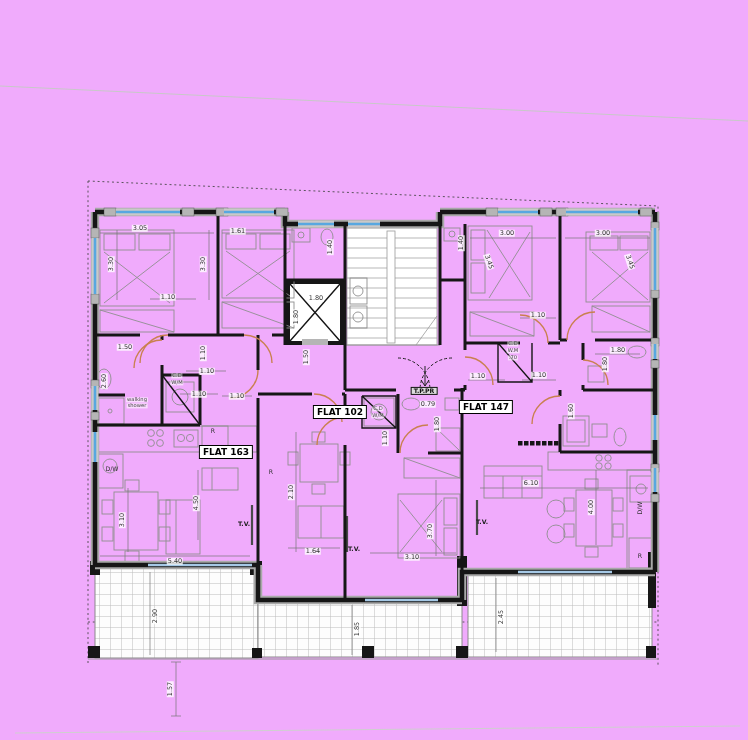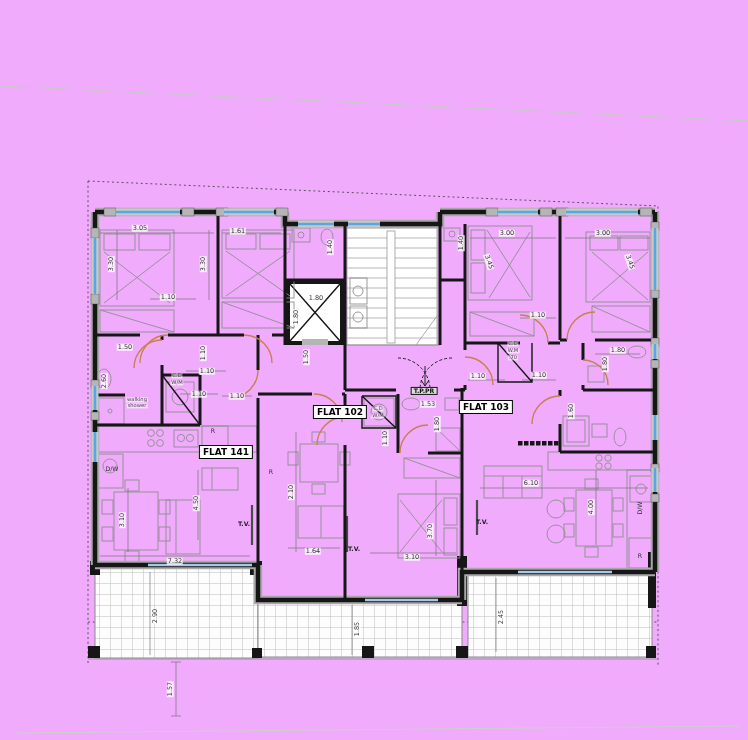--- a/index.html
+++ b/index.html
@@ -294,7 +294,7 @@
       <div class="lbl dim" style="left: 539px; top: 375px; transform: translate(-50%, -50%) rotate(0deg);">1.10</div>
       <div class="lbl dim" style="left: 618px; top: 350px; transform: translate(-50%, -50%) rotate(0deg);">1.80</div>
       <div class="lbl dim" style="left: 605px; top: 364px; transform: translate(-50%, -50%) rotate(-90deg);">1.80</div>
-      <div class="lbl dim" style="left: 428px; top: 404px; transform: translate(-50%, -50%) rotate(0deg);">1.53</div>
+      <div class="lbl dim" style="left: 428px; top: 404px; transform: translate(-50%, -50%) rotate(0deg);">0.79</div>
       <div class="lbl dim" style="left: 437px; top: 424px; transform: translate(-50%, -50%) rotate(-90deg);">1.80</div>
       <div class="lbl dim" style="left: 571px; top: 411px; transform: translate(-50%, -50%) rotate(-90deg);">1.60</div>
       <div class="lbl dim" style="left: 385px; top: 438px; transform: translate(-50%, -50%) rotate(-90deg);">1.10</div>

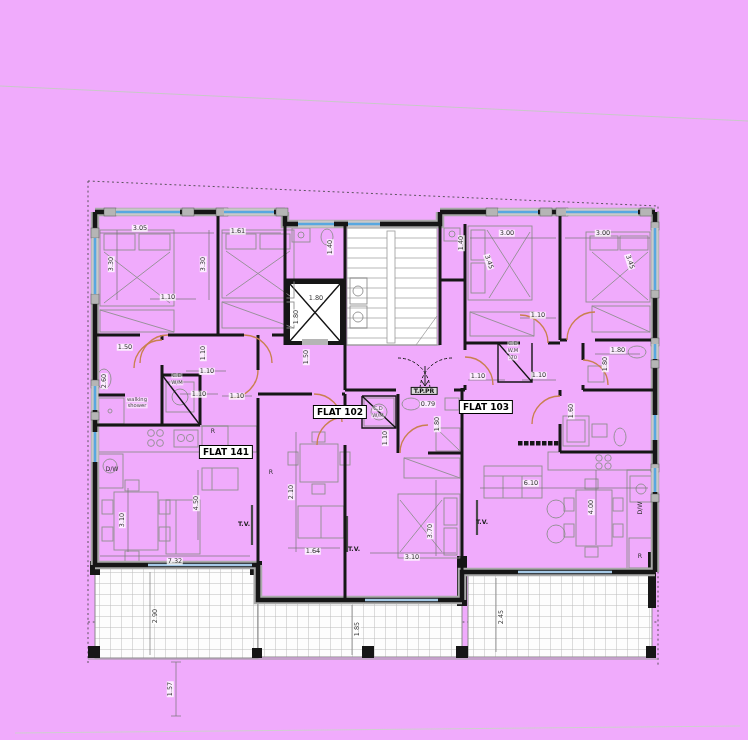--- a/index.html
+++ b/index.html
@@ -331,7 +331,7 @@
       <div class="lbl tv" style="left: 482px; top: 522px; transform: translate(-50%, -50%) rotate(0deg);">T.V.</div>
       <div class="lbl flat" style="left: 226px; top: 452px; transform: translate(-50%, -50%) rotate(0deg);">FLAT 141</div>
       <div class="lbl flat" style="left: 340px; top: 412px; transform: translate(-50%, -50%) rotate(0deg);">FLAT 102</div>
-      <div class="lbl flat" style="left: 486px; top: 407px; transform: translate(-50%, -50%) rotate(0deg);">FLAT 103</div>
+      <div class="lbl flat" style="left: 486px; top: 407px; transform: translate(-50%, -50%) rotate(0deg);">FLAT 147</div>
     </div>
 </div>
 

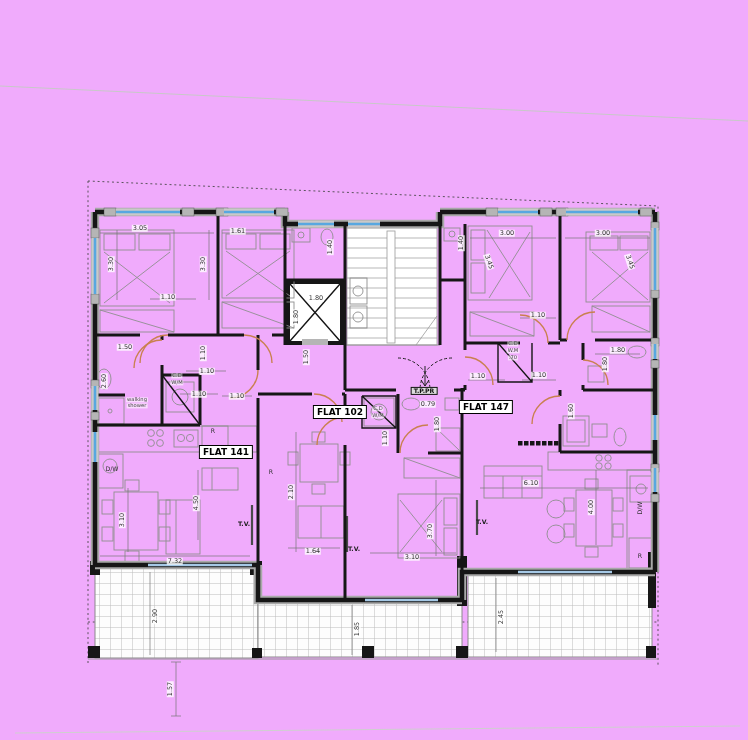--- a/index.html
+++ b/index.html
@@ -329,7 +329,7 @@
       <div class="lbl tv" style="left: 244px; top: 524px; transform: translate(-50%, -50%) rotate(0deg);">T.V.</div>
       <div class="lbl tv" style="left: 354px; top: 549px; transform: translate(-50%, -50%) rotate(0deg);">T.V.</div>
       <div class="lbl tv" style="left: 482px; top: 522px; transform: translate(-50%, -50%) rotate(0deg);">T.V.</div>
-      <div class="lbl flat" style="left: 226px; top: 452px; transform: translate(-50%, -50%) rotate(0deg);">FLAT 141</div>
+      <div class="lbl flat" style="left: 226px; top: 452px; transform: translate(-50%, -50%) rotate(0deg);">FLAT 163</div>
       <div class="lbl flat" style="left: 340px; top: 412px; transform: translate(-50%, -50%) rotate(0deg);">FLAT 102</div>
       <div class="lbl flat" style="left: 486px; top: 407px; transform: translate(-50%, -50%) rotate(0deg);">FLAT 147</div>
     </div>

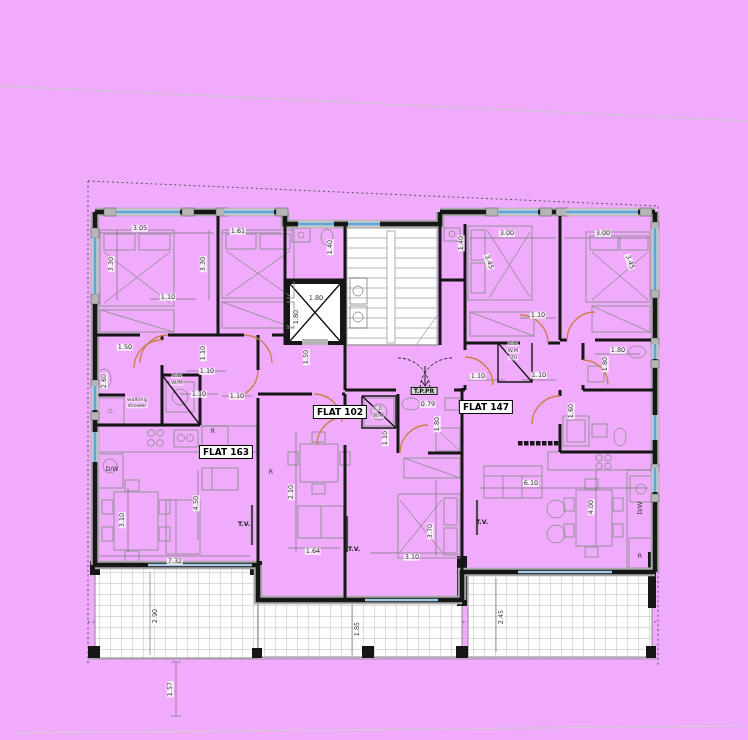--- a/index.html
+++ b/index.html
@@ -303,7 +303,7 @@
       <div class="lbl dim" style="left: 430px; top: 531px; transform: translate(-50%, -50%) rotate(-90deg);">3.70</div>
       <div class="lbl dim" style="left: 412px; top: 557px; transform: translate(-50%, -50%) rotate(0deg);">3.10</div>
       <div class="lbl dim" style="left: 196px; top: 503px; transform: translate(-50%, -50%) rotate(-90deg);">4.50</div>
-      <div class="lbl dim" style="left: 175px; top: 561px; transform: translate(-50%, -50%) rotate(0deg);">7.32</div>
+      <div class="lbl dim" style="left: 175px; top: 561px; transform: translate(-50%, -50%) rotate(0deg);">5.40</div>
       <div class="lbl dim" style="left: 122px; top: 520px; transform: translate(-50%, -50%) rotate(-90deg);">3.10</div>
       <div class="lbl dim" style="left: 531px; top: 483px; transform: translate(-50%, -50%) rotate(0deg);">6.10</div>
       <div class="lbl dim" style="left: 591px; top: 507px; transform: translate(-50%, -50%) rotate(-90deg);">4.00</div>

